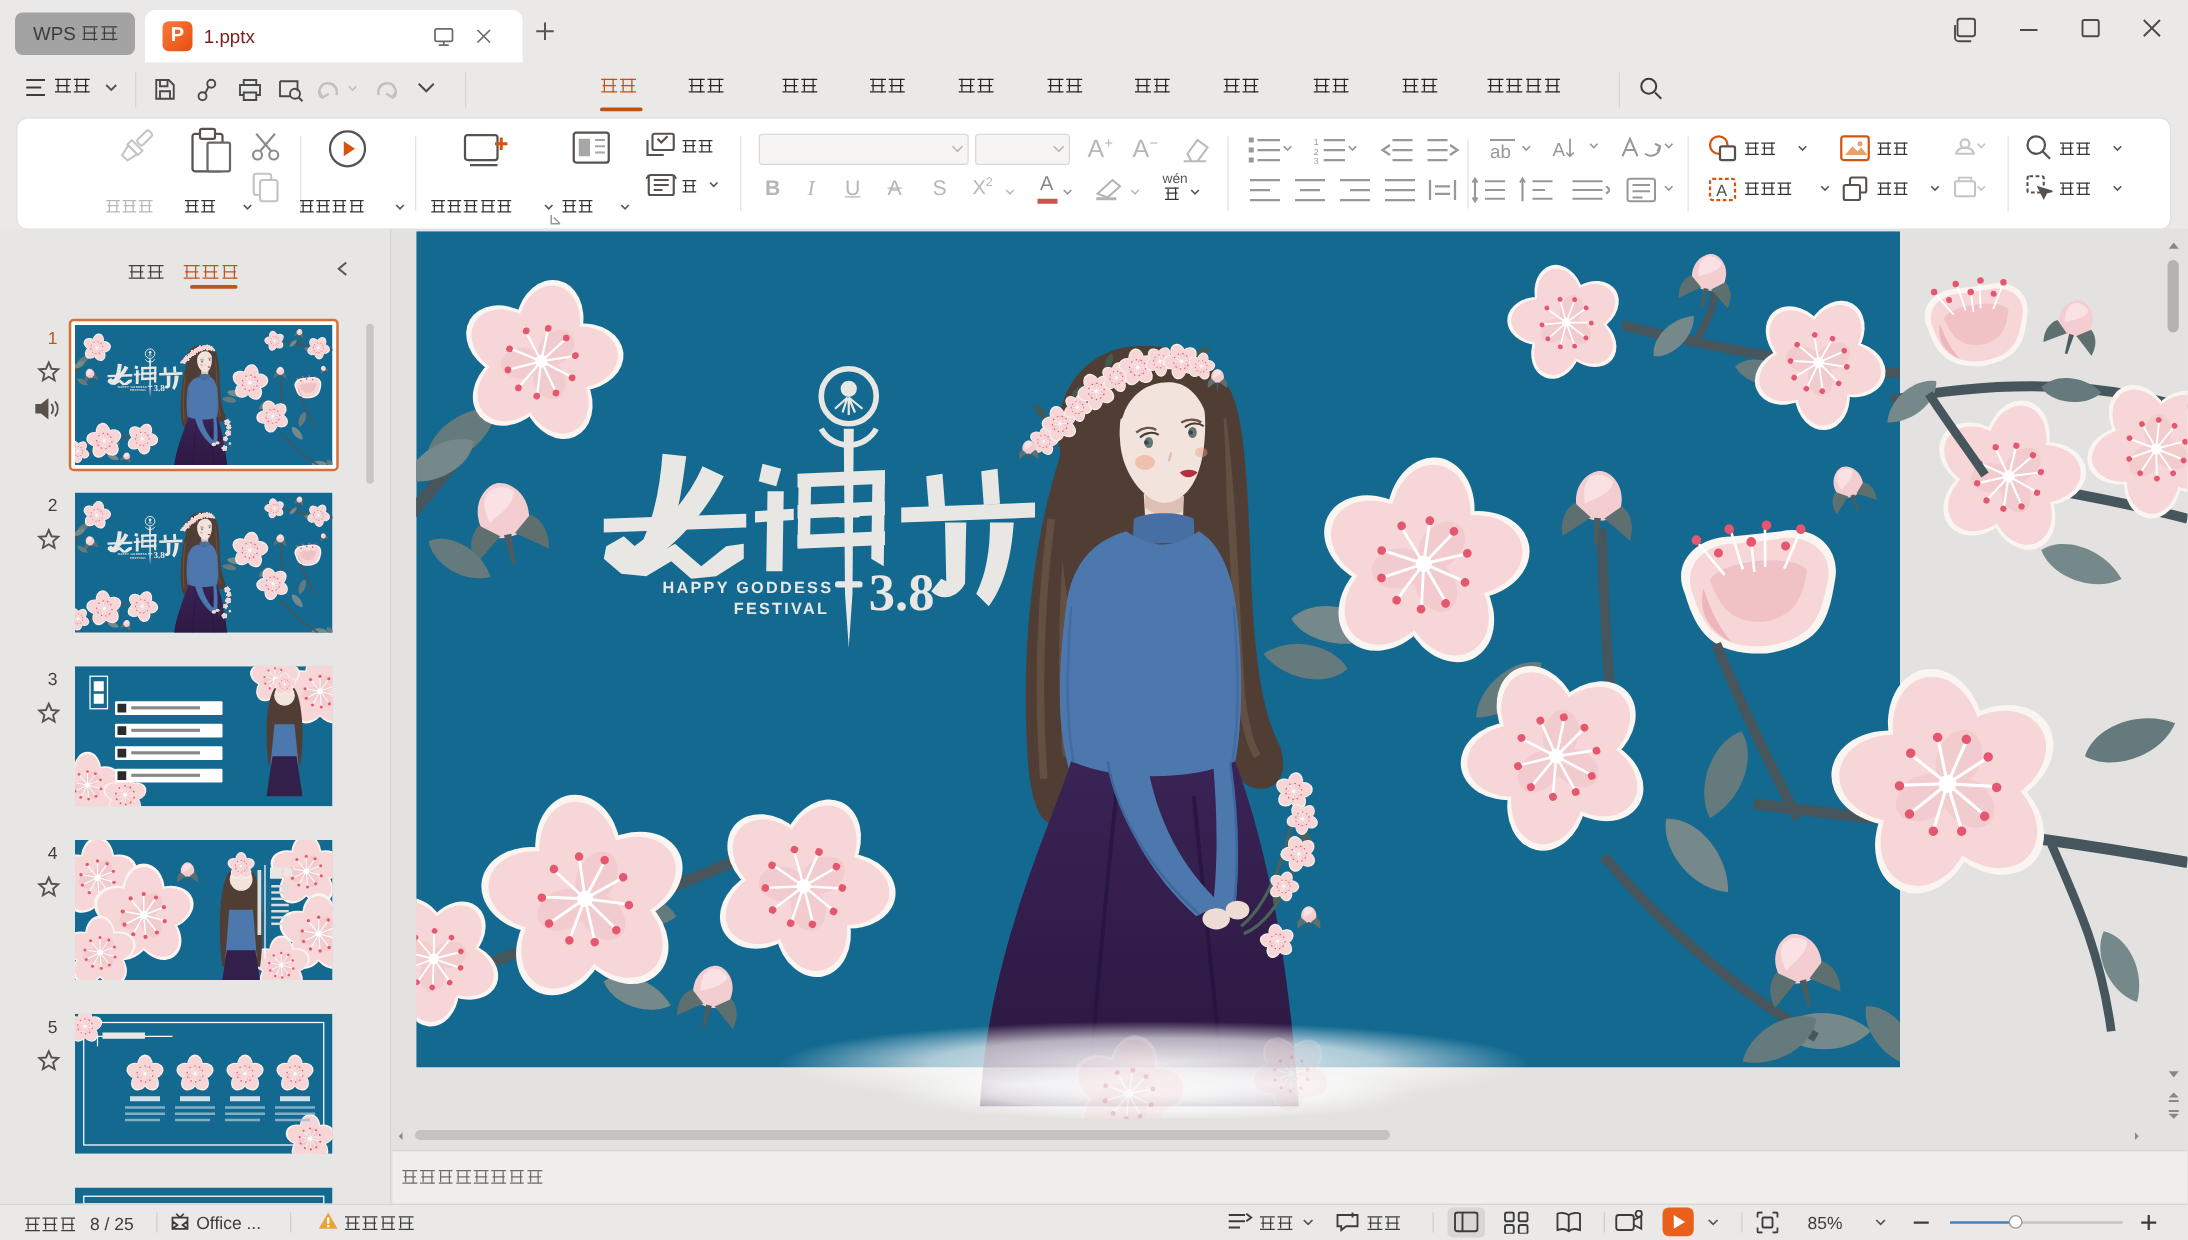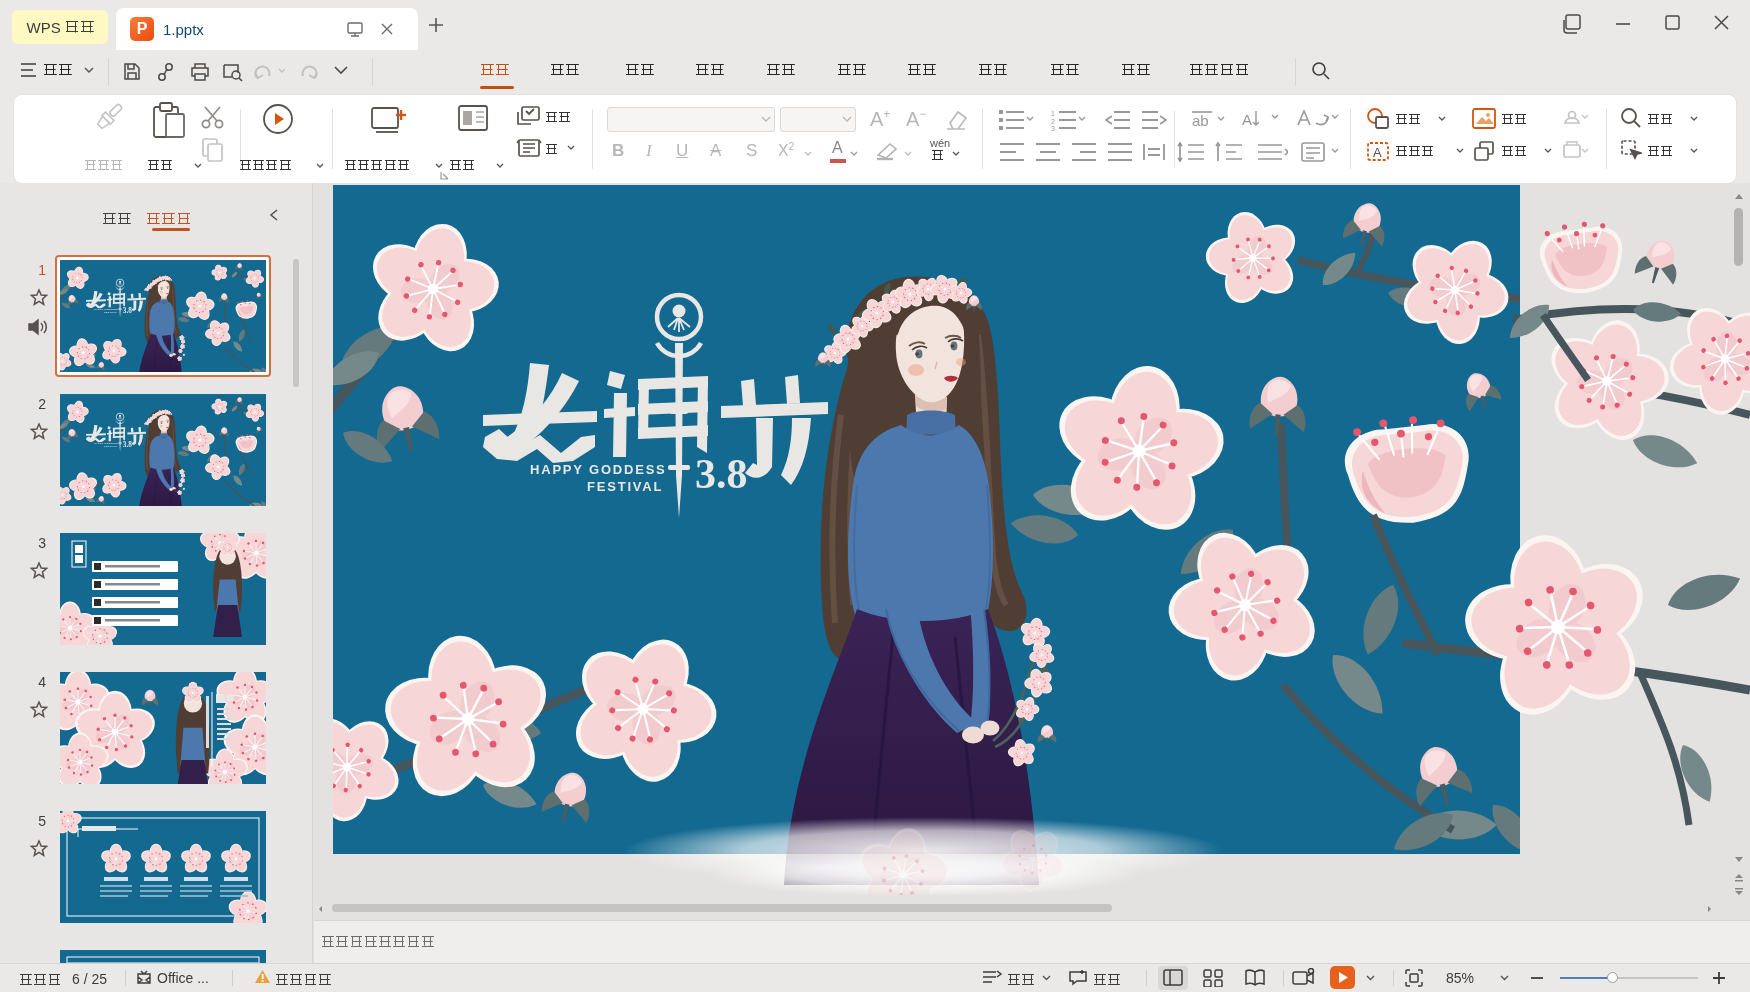--- a/index.html
+++ b/index.html
@@ -15,7 +15,7 @@
  background-repeat:no-repeat}
 
 #titlebar{position:absolute;left:0;top:0;width:1750px;height:50px;background:#ebe9e8}
-#wpschip{position:absolute;left:12px;top:10px;width:96px;height:34px;background:#fef9c3;border-radius:6px;color:#3d3d3d;font-size:15px;display:flex;align-items:center;justify-content:center;gap:5px}
+#wpschip{position:absolute;left:12px;top:10px;width:96px;height:34px;background:#a3a3a3;border-radius:6px;color:#3d3d3d;font-size:15px;display:flex;align-items:center;justify-content:center;gap:5px}
 #doctab{position:absolute;left:116px;top:8px;width:302px;height:42px;background:#fff;border-radius:8px 8px 0 0;display:flex;align-items:center}
 #ptab{width:24px;height:24px;margin-left:14px;border-radius:5px;background:linear-gradient(135deg,#f97a3a,#e84e0f);color:#fff;font-weight:bold;font-size:16px;display:flex;align-items:center;justify-content:center}
 #doctab .name{font-size:15px;color:#0c4a6e;margin-left:9px}

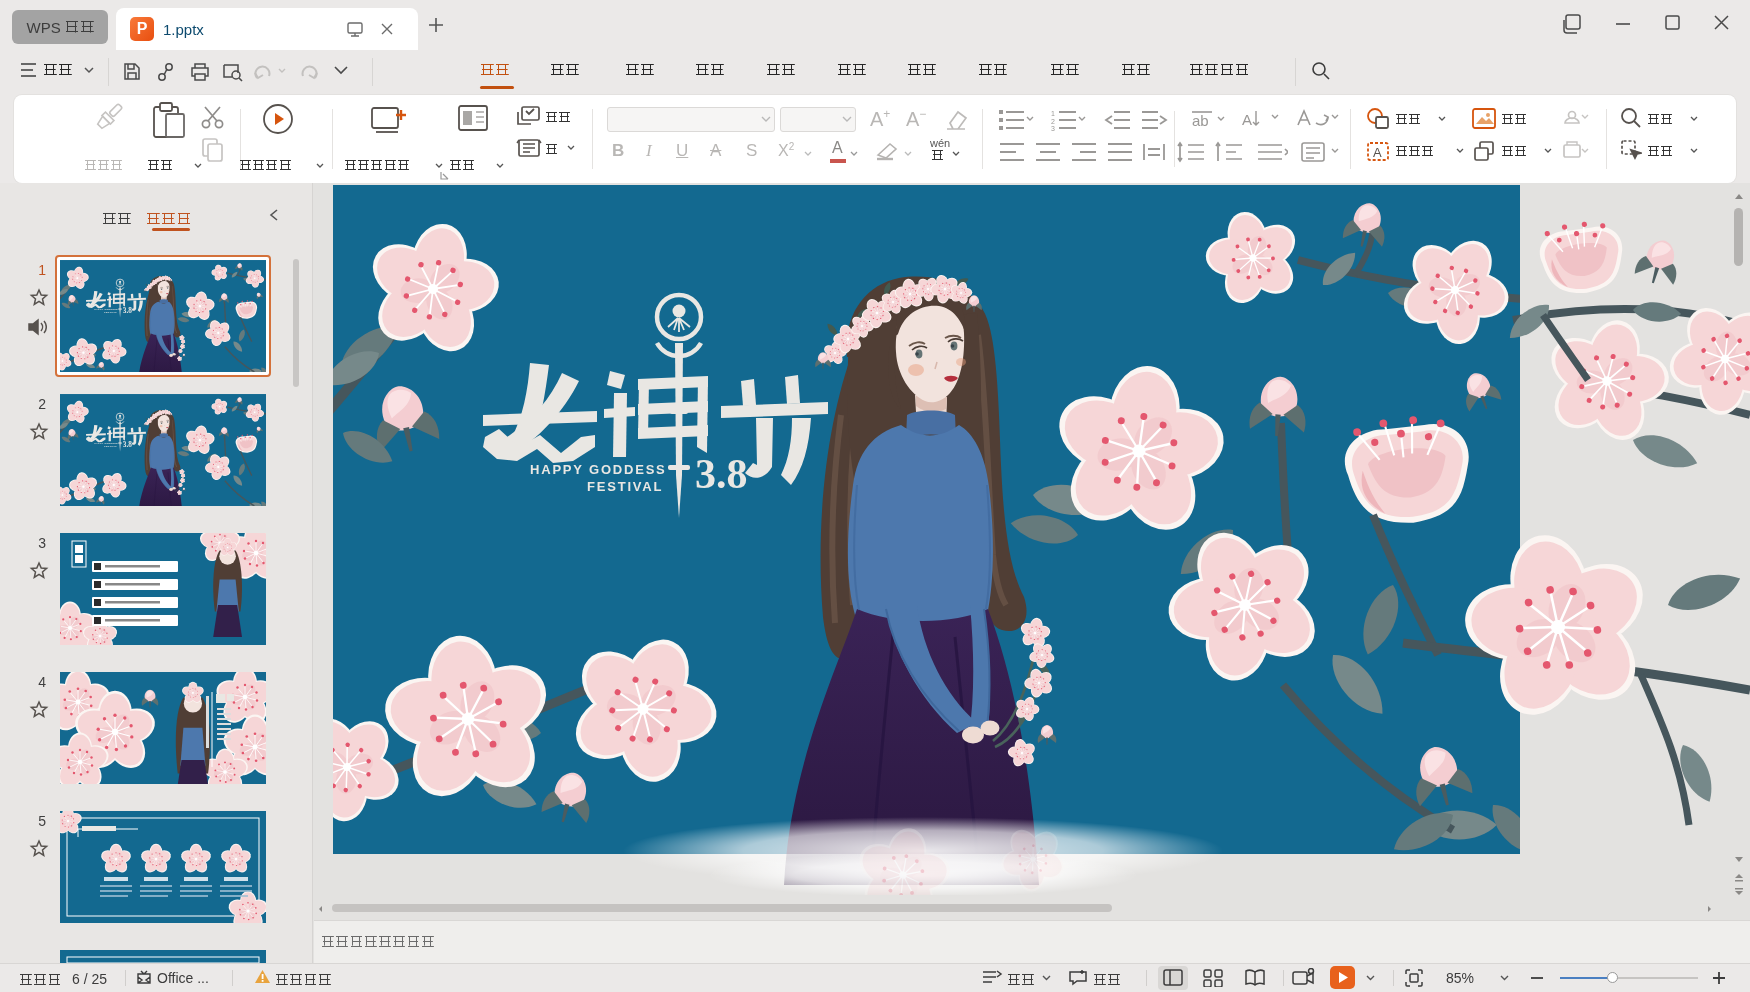--- a/index.html
+++ b/index.html
@@ -18,7 +18,7 @@
 #wpschip{position:absolute;left:12px;top:10px;width:96px;height:34px;background:#a3a3a3;border-radius:6px;color:#3d3d3d;font-size:15px;display:flex;align-items:center;justify-content:center;gap:5px}
 #doctab{position:absolute;left:116px;top:8px;width:302px;height:42px;background:#fff;border-radius:8px 8px 0 0;display:flex;align-items:center}
 #ptab{width:24px;height:24px;margin-left:14px;border-radius:5px;background:linear-gradient(135deg,#f97a3a,#e84e0f);color:#fff;font-weight:bold;font-size:16px;display:flex;align-items:center;justify-content:center}
-#doctab .name{font-size:15px;color:#0c4a6e;margin-left:9px}
+#doctab .name{font-size:15px;color:#7f1d1d;margin-left:9px}
 
 #menurow{position:absolute;left:0;top:50px;width:1750px;height:45px;background:#ebe9e8}
 .mi{position:absolute;top:10px;font-size:15px;color:#262626}

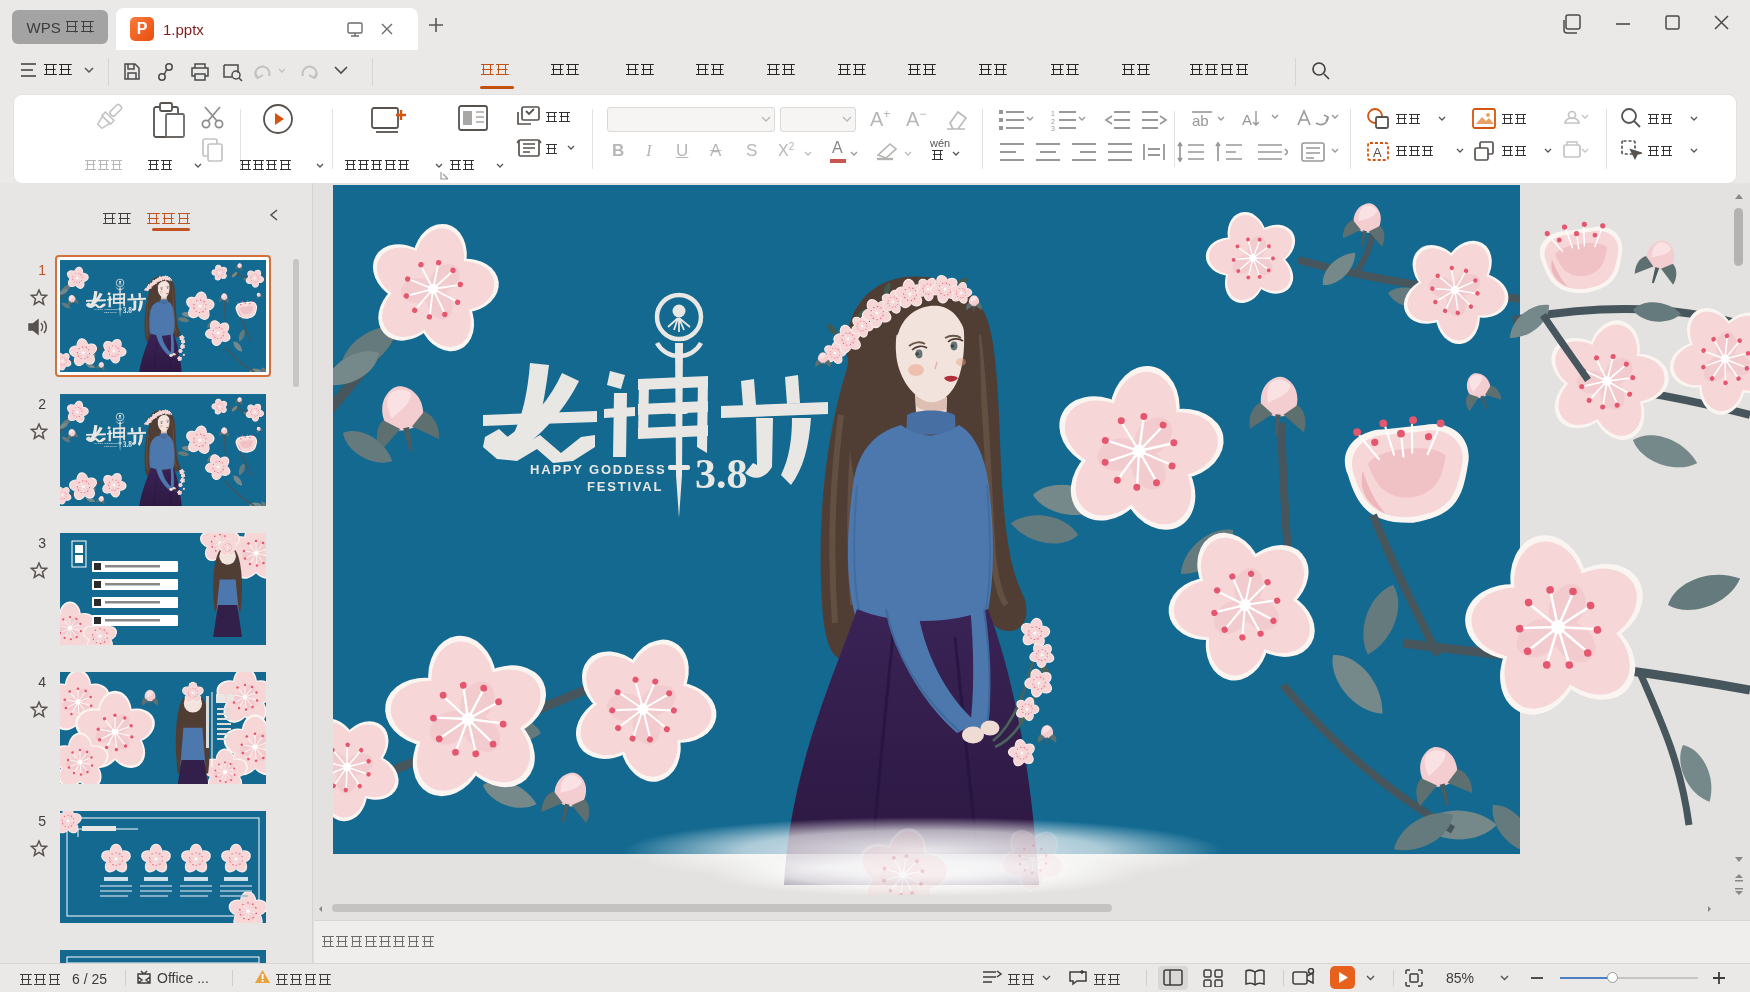--- a/index.html
+++ b/index.html
@@ -899,7 +899,7 @@
         <b></b>
         <b></b>
       </span></span>
- <span class="abs" style="left:72px;top:7px">6 / 25</span>
+ <span class="abs" style="left:72px;top:7px">8 / 25</span>
 </div>
 <div class="ssep" style="left:125px"></div>
 <svg class="abs" style="left:135px;top:969px" width="18" height="17" fill="none" stroke="#3c3c3c" stroke-width="1.4">

